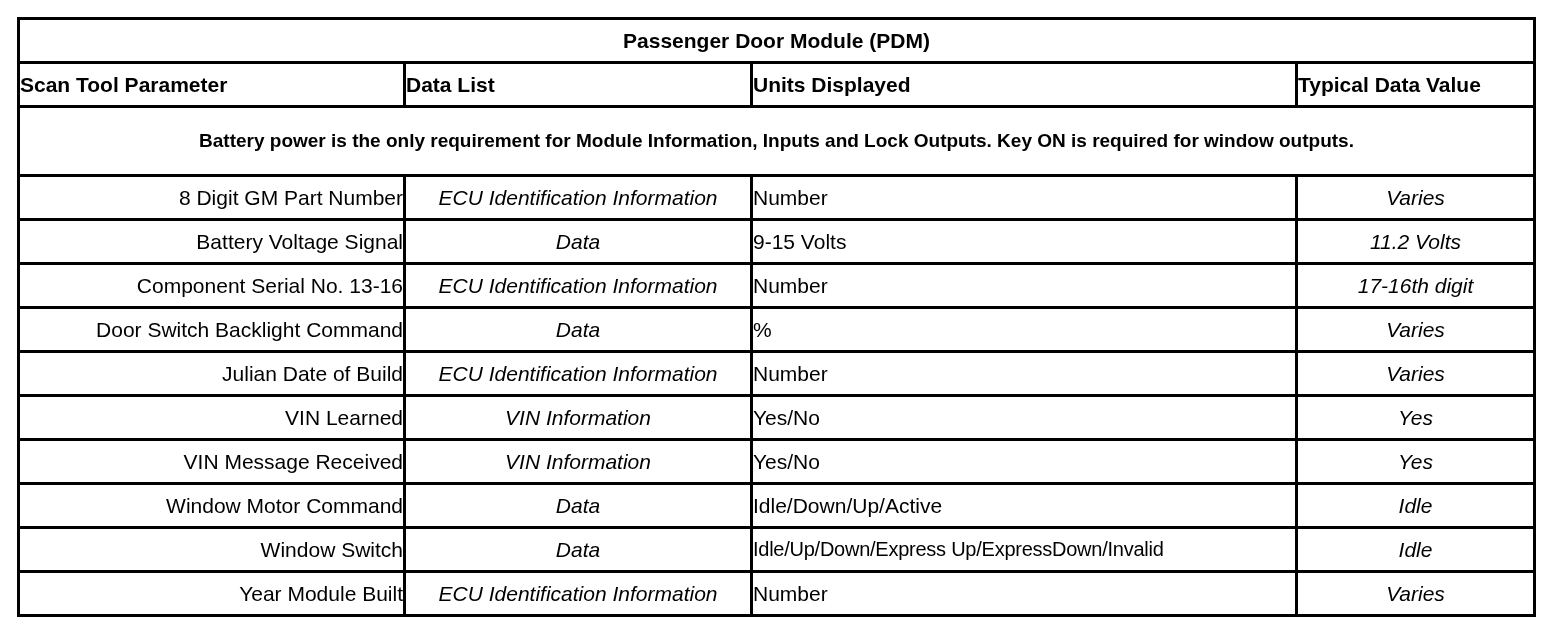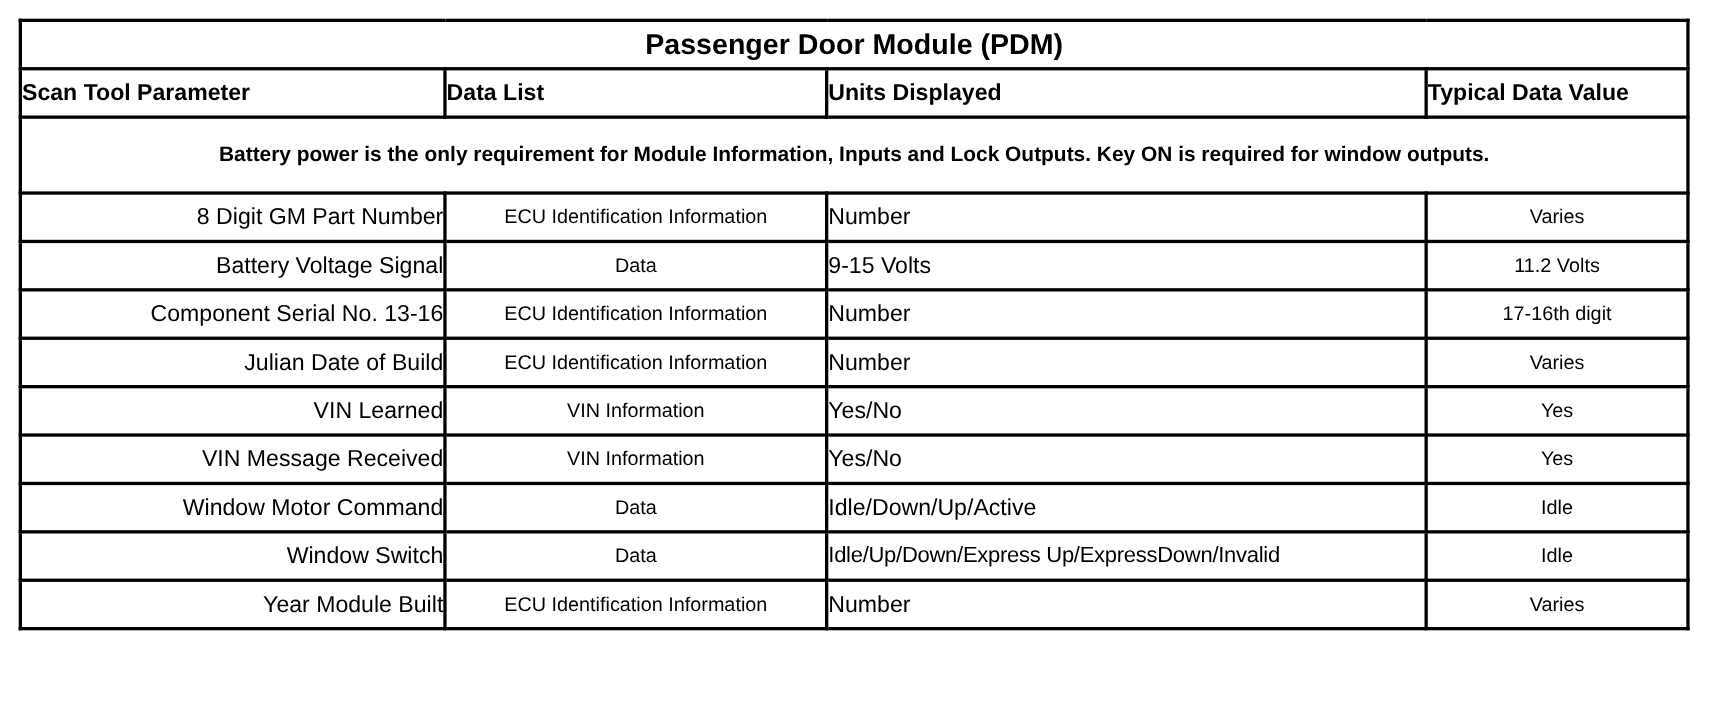--- a/index.html
+++ b/index.html
@@ -53,7 +53,7 @@
     height: 41px;
     text-align: center;
     font-weight: bold;
-    font-size: 26px;
+    font-size: 21px;
     line-height: 41px;
     white-space: nowrap;
     margin-left: 12px;

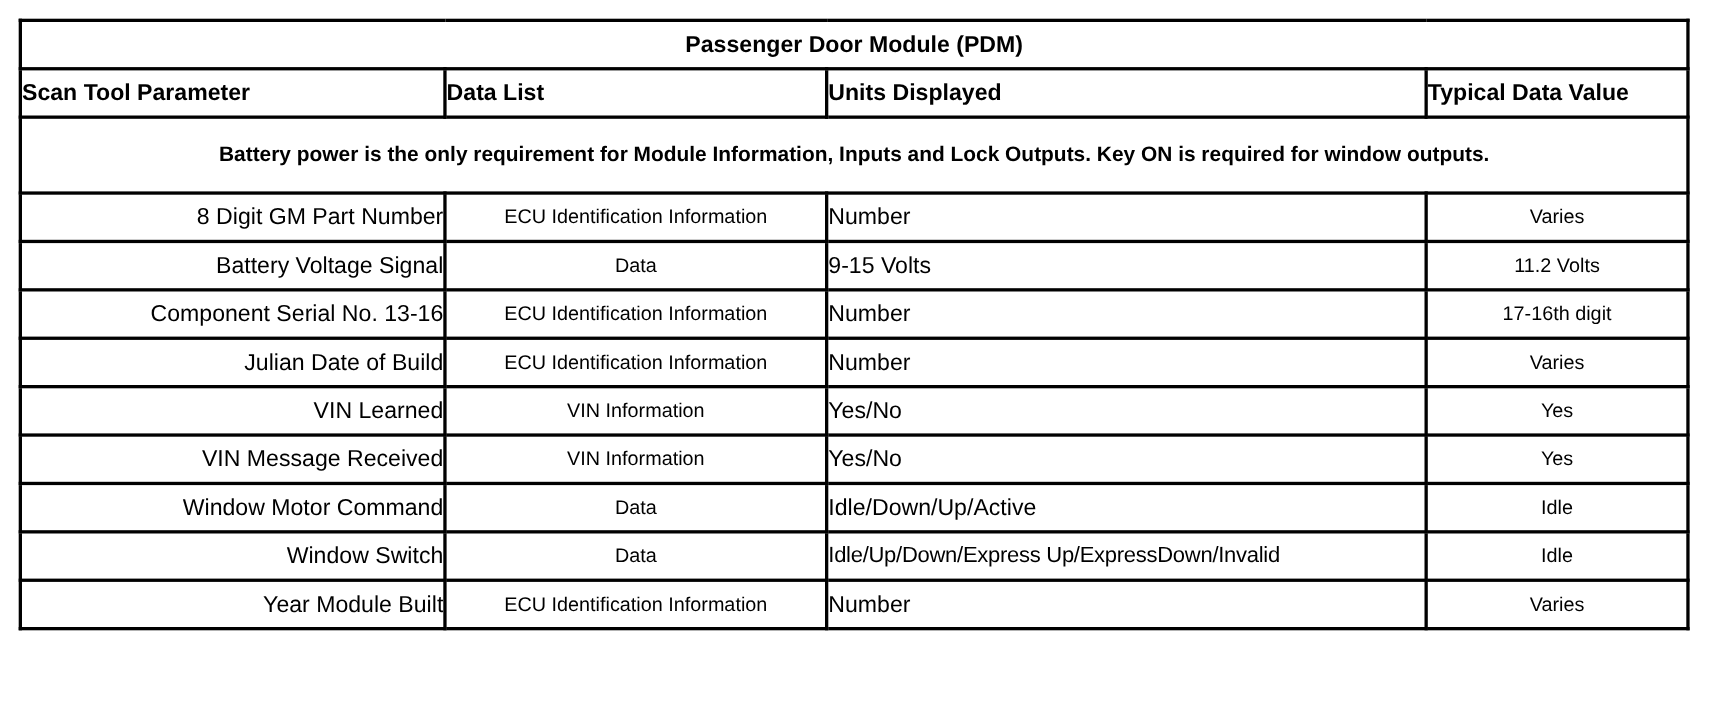--- a/index.html
+++ b/index.html
@@ -90,10 +90,11 @@
   .cell-center {
     height: 41px;
     text-align: center;
-    font-size: 18px;
+    font-size: 21px;
     line-height: 41px;
     white-space: nowrap;
     overflow: hidden;
+    font-style: italic;
   }
 
   .cell-units {

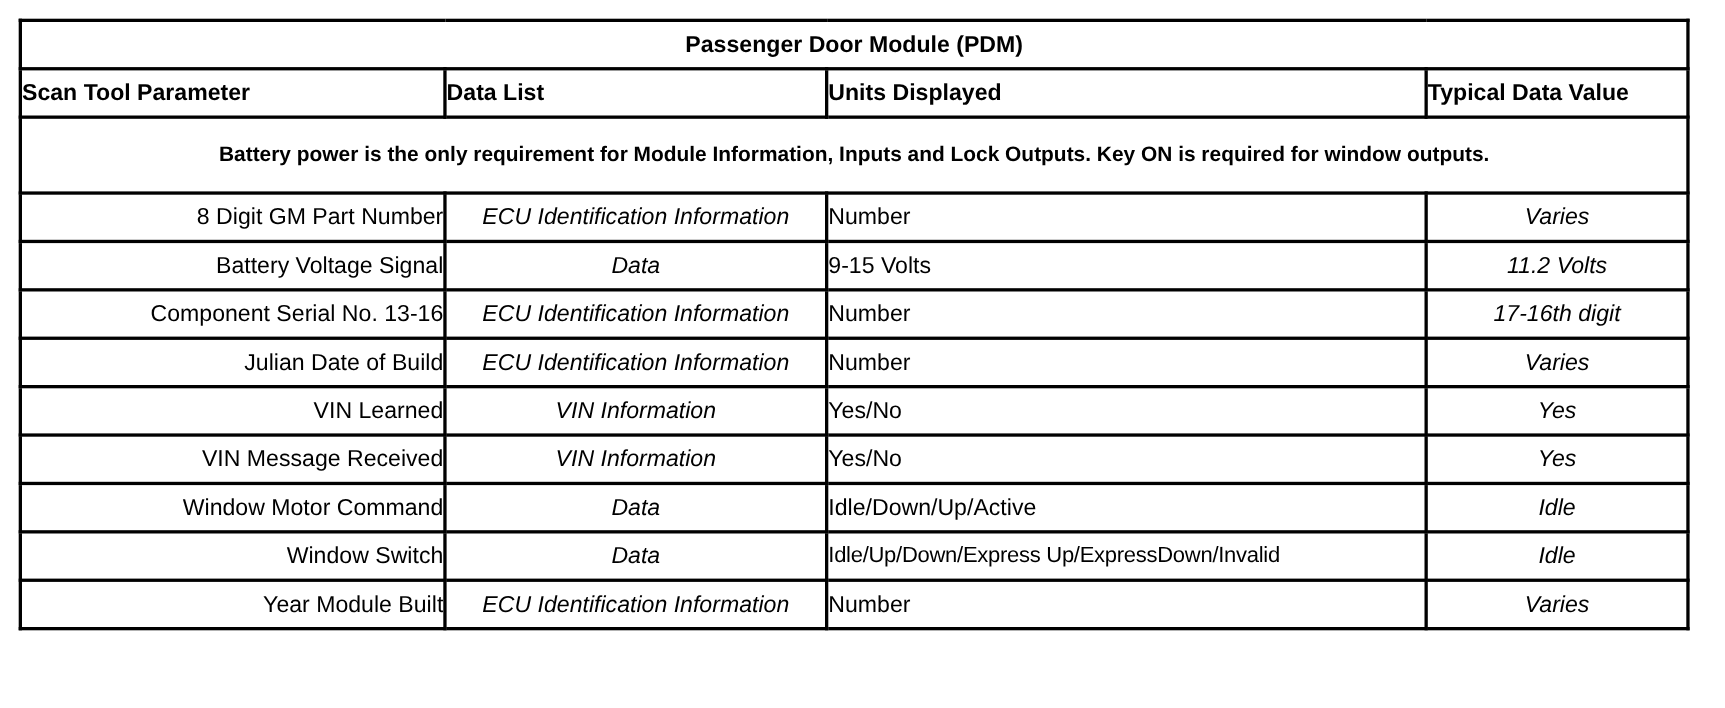--- a/index.html
+++ b/index.html
@@ -156,6 +156,12 @@
           <td class="cell-center">17-16th digit</td>
         </tr>
         <tr>
+          <td class="cell-param">Door Switch Backlight Command</td>
+          <td class="cell-center">Data</td>
+          <td class="cell-units">%</td>
+          <td class="cell-center">Varies</td>
+        </tr>
+        <tr>
           <td class="cell-param">Julian Date of Build</td>
           <td class="cell-center">ECU Identification Information</td>
           <td class="cell-units">Number</td>

